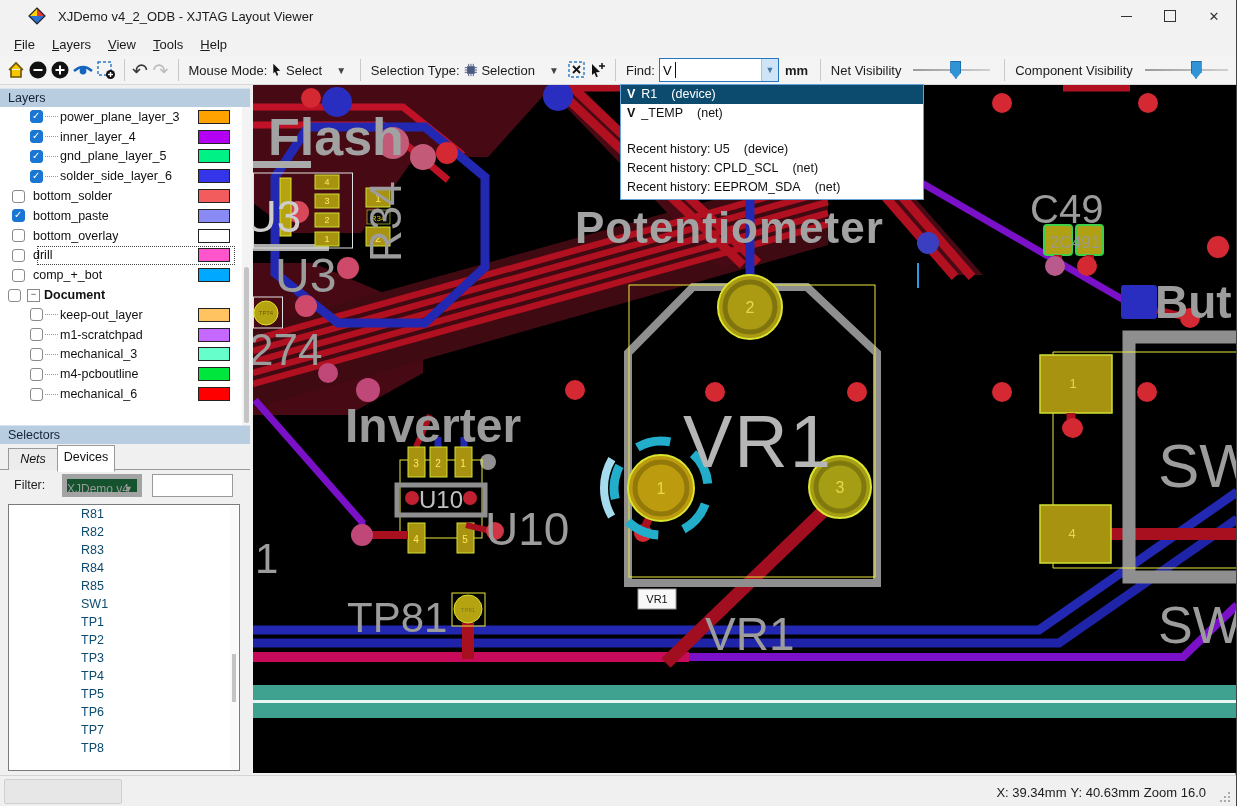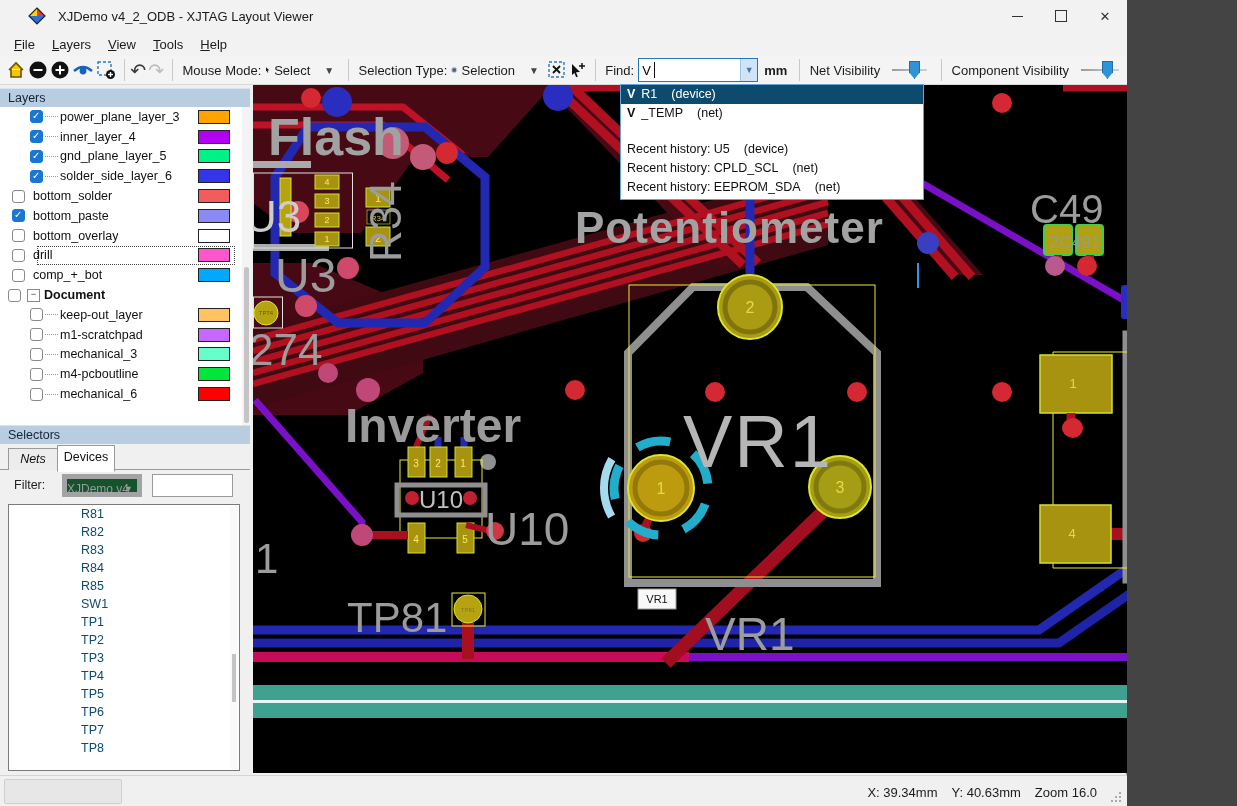--- a/index.html
+++ b/index.html
@@ -3,7 +3,7 @@
 <meta charset="utf-8">
 <style>
   html,body{margin:0;padding:0;background:#444;font-family:"Liberation Sans",sans-serif;}
-  .window{position:relative;width:1127px;height:806px;background:#f0f0f0;overflow:hidden;
+  .window{position:relative;width:1236px;height:806px;background:#f0f0f0;overflow:hidden;
     box-shadow:inset 0 0 0 1px #9a9a9a;font-family:"Liberation Sans",sans-serif;}
   
   .titlebar{position:absolute;left:0;top:0;width:100%;height:32px;background:#f2f2f2;display:flex;align-items:center;}

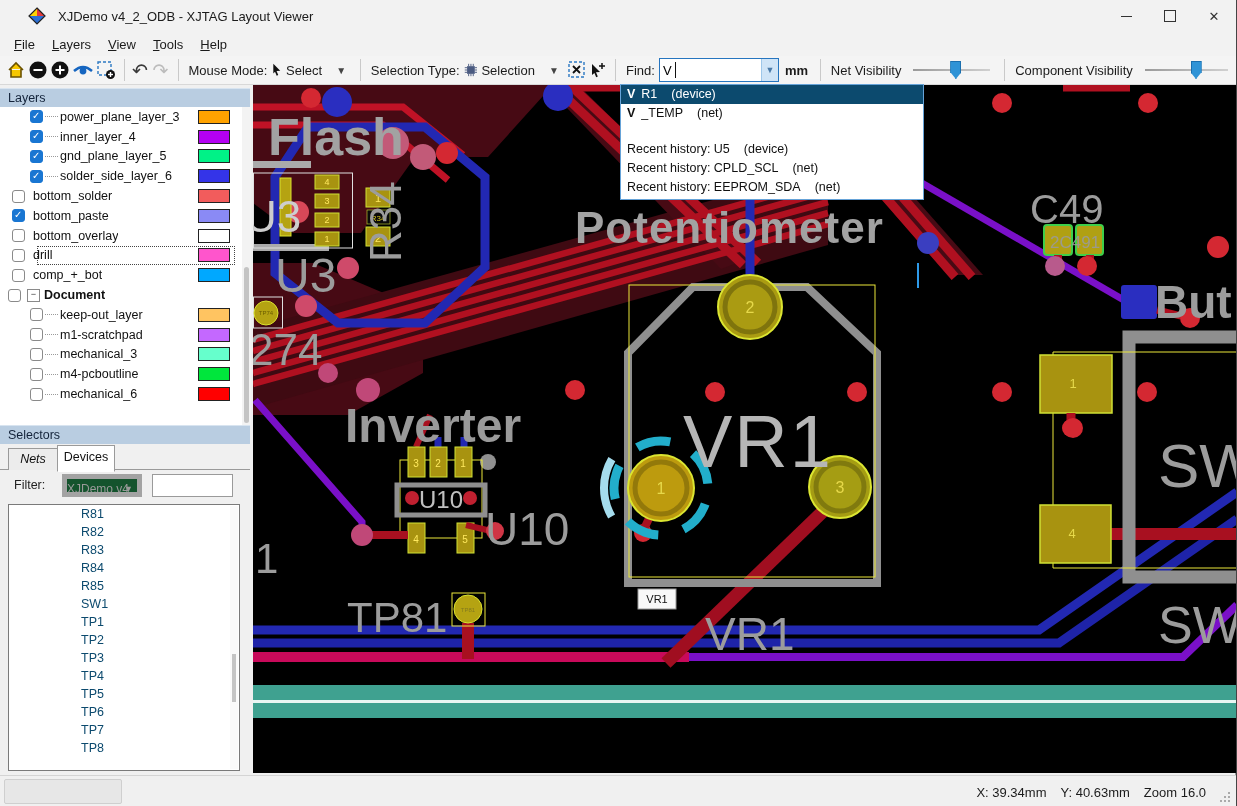--- a/index.html
+++ b/index.html
@@ -74,7 +74,7 @@
   
   .statusbar{position:absolute;left:0;top:775px;width:100%;height:31px;background:#f0f0f0;border-top:1px solid #d4d4d4;}
   .progress-ph{position:absolute;left:4px;top:3px;width:116px;height:23px;background:#e7e7e7;border:1px solid #cfcfcf;border-radius:2px;}
-  .statustext{position:absolute;right:30px;top:9px;font-size:13px;color:#1b1b1b;display:flex;gap:14px;}
+  .statustext{position:absolute;right:30px;top:9px;font-size:13px;color:#1b1b1b;display:flex;gap:4px;}
   .grip{position:absolute;right:6px;bottom:5px;width:10px;height:10px;}
   .grip i{position:absolute;width:2px;height:2px;background:#aaa;}
   text{font-family:"Liberation Sans",sans-serif;}

